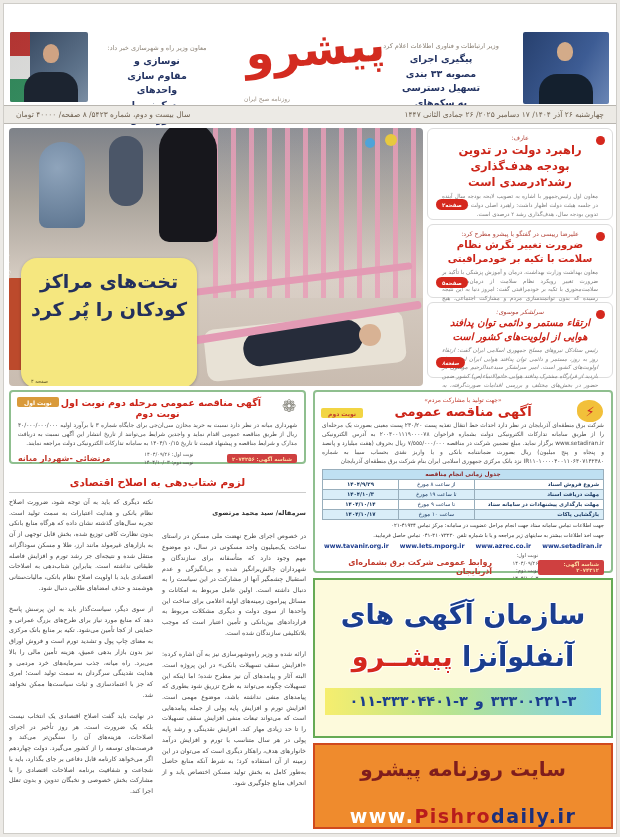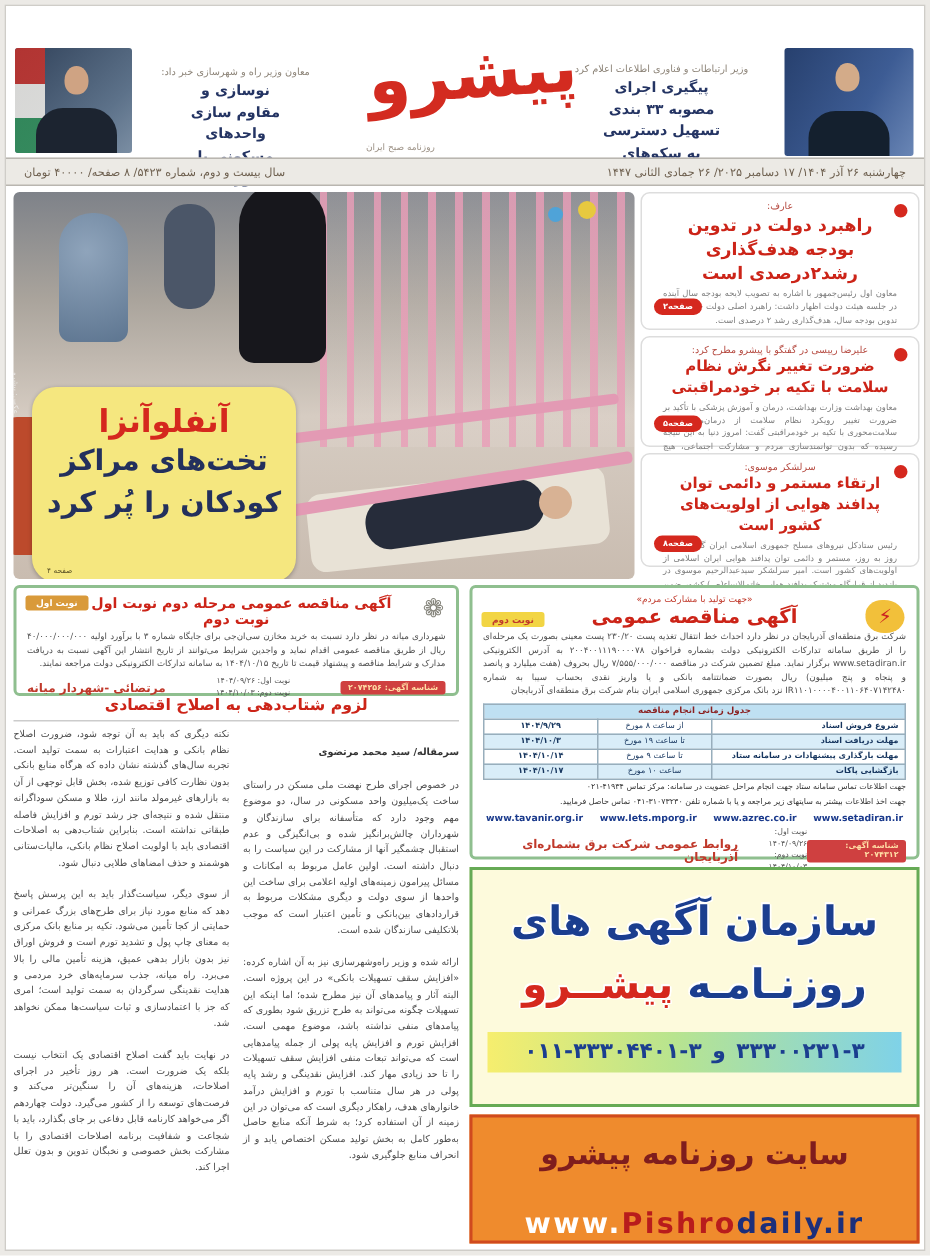--- a/index.html
+++ b/index.html
@@ -153,7 +153,6 @@
     <div class="chair"></div>
     <div class="photo-credit">عکس: پیشرو</div>
     <div class="overlay-box">
-      <div class="ov-line1">آنفلوآنزا</div>
       <div class="ov-rest">تخت‌های مراکز کودکان را پُر کرد</div>
       <div class="ov-page">صفحه ۴</div>
     </div>

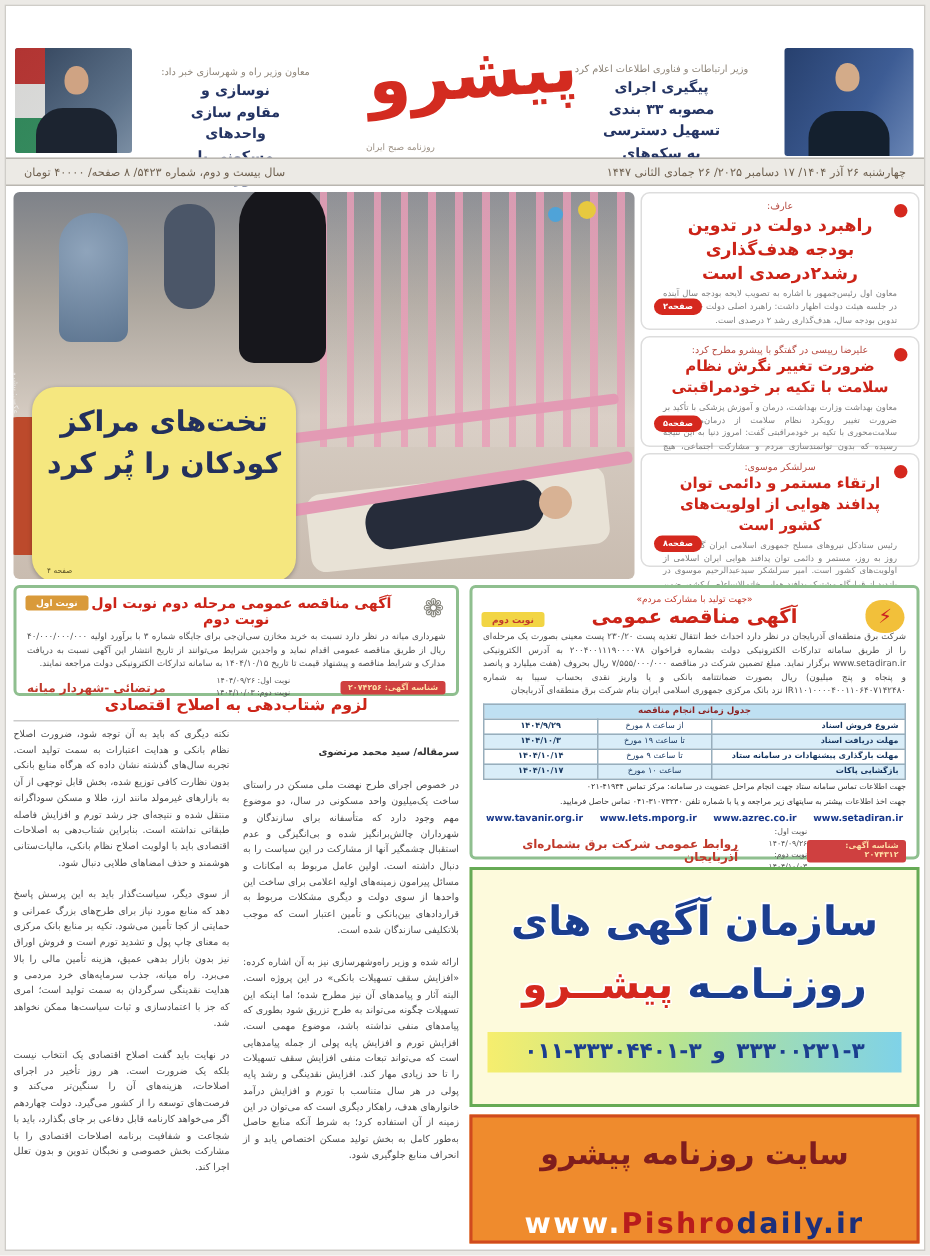--- a/index.html
+++ b/index.html
@@ -52,7 +52,7 @@
 
   
   .card{position:absolute;left:423px;width:186px;border:1px solid #ddd;border-radius:6px;background:#fff;padding:5px 14px;box-sizing:border-box;text-align:center;}
-  .card1{top:124px;height:92px;} .card2{top:220px;height:74px;} .card3{top:298px;height:76px;}
+  .card1{top:124px;height:92px;} .card2{top:220px;height:74px;} .card3{top:298px;height:76px;font-style:italic;}
   .card-dot{position:absolute;right:7px;top:7px;width:9px;height:9px;border-radius:50%;background:#d5281e;}
   .card .kicker{font-size:6.3px;color:#b3443a;margin-bottom:1px;}
   .card .c-title{font-size:11.5px;font-weight:bold;color:#cc2418;line-height:1.4;}

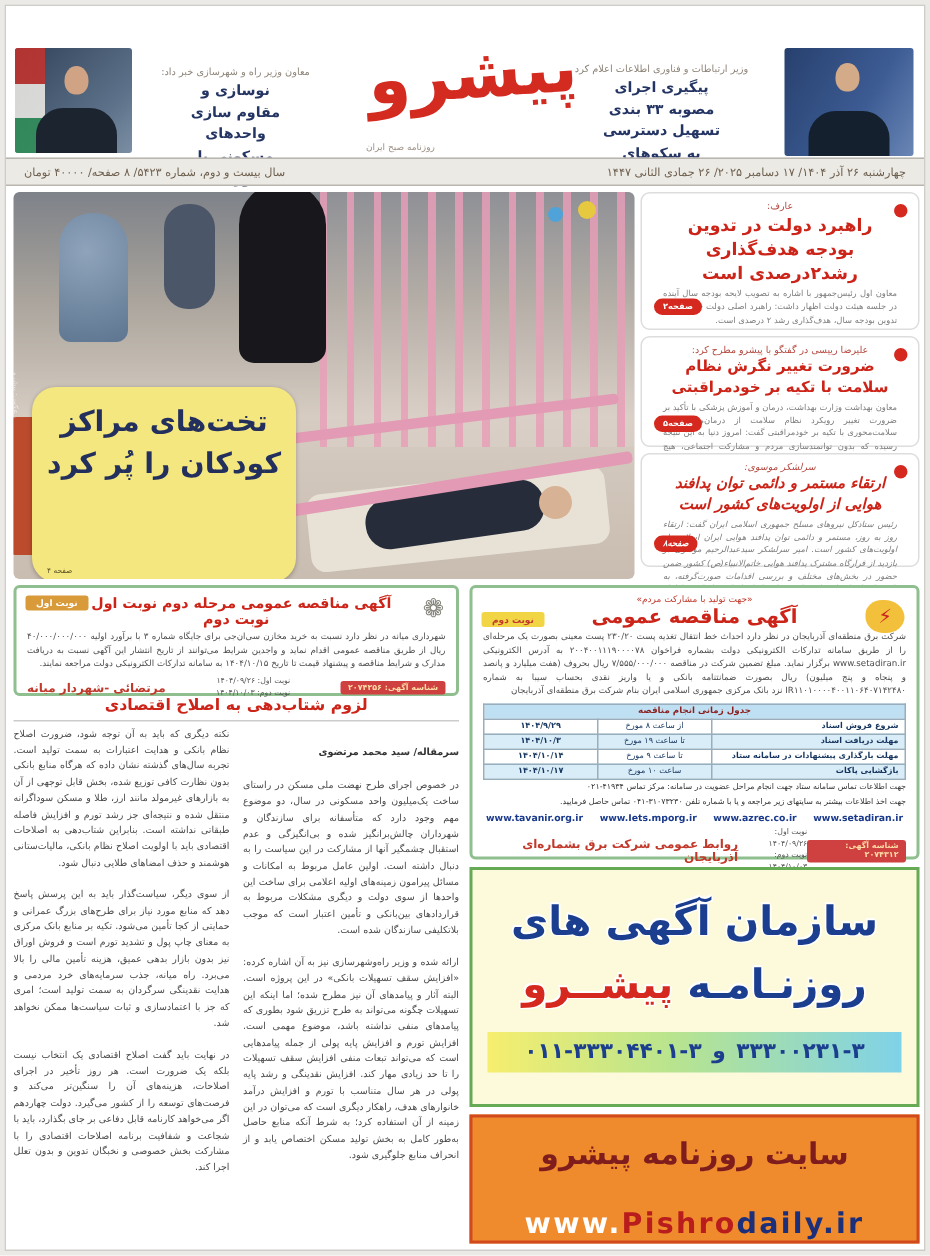--- a/index.html
+++ b/index.html
@@ -89,7 +89,7 @@
   .sites{display:flex;direction:ltr;justify-content:space-between;font-size:6.2px;font-weight:bold;color:#1a3a8c;margin-top:2px;padding:0 2px;}
 
   
-  .editorial{position:absolute;left:5px;top:457px;width:297px;height:360px;box-sizing:border-box;}
+  .editorial{position:absolute;left:5px;top:469px;width:297px;height:360px;box-sizing:border-box;}
   .ed-title{font-size:10.5px;font-weight:bold;color:#cc2418;text-align:center;border-bottom:1px solid #ccc;padding:3px 0 4px 0;}
   .ed-body{margin-top:4px;column-count:2;column-gap:9px;font-size:6.3px;color:#474747;text-align:justify;line-height:1.7;white-space:pre-line;height:336px;overflow:hidden;}
   .ed-byline{font-size:6.5px;font-weight:bold;color:#333;margin-bottom:2px;}

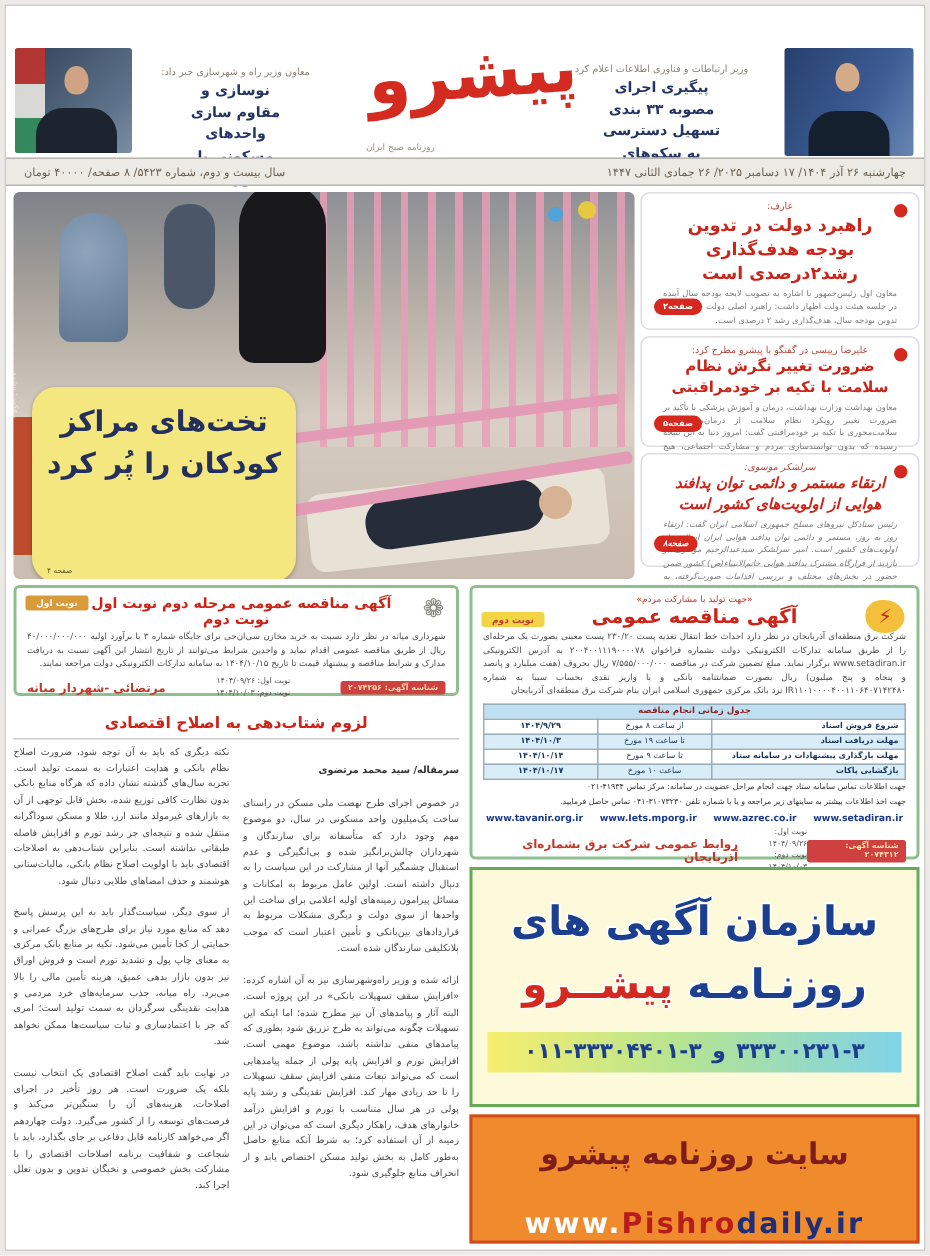--- a/index.html
+++ b/index.html
@@ -265,7 +265,7 @@
   <div class="promo">
     <div class="l1">سازمان آگهی های</div>
     <div class="l2">
-      <span>روزنـامـه</span>
+      <span>آنفلوآنزا</span>
       <span class="red">پیشــرو</span>
     </div>
     <div class="phonebar">

